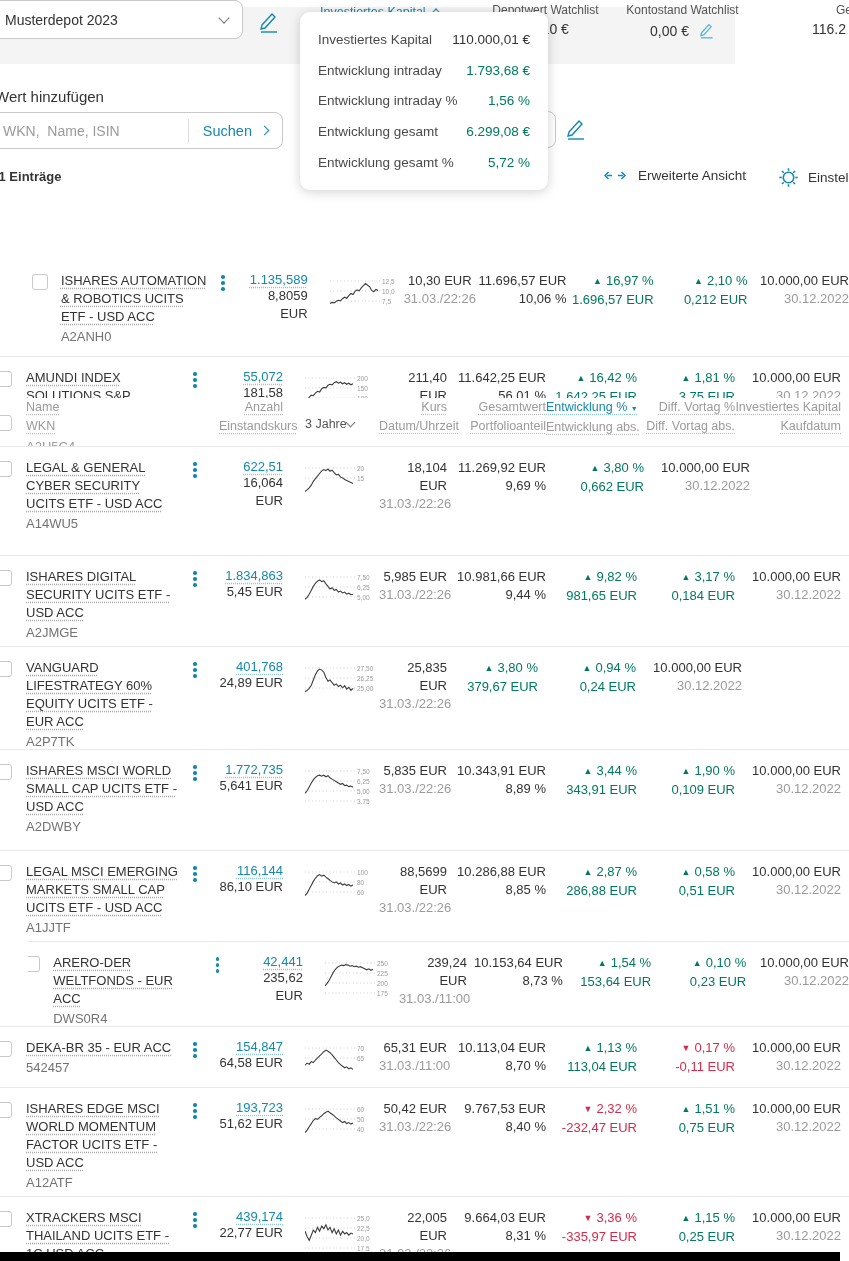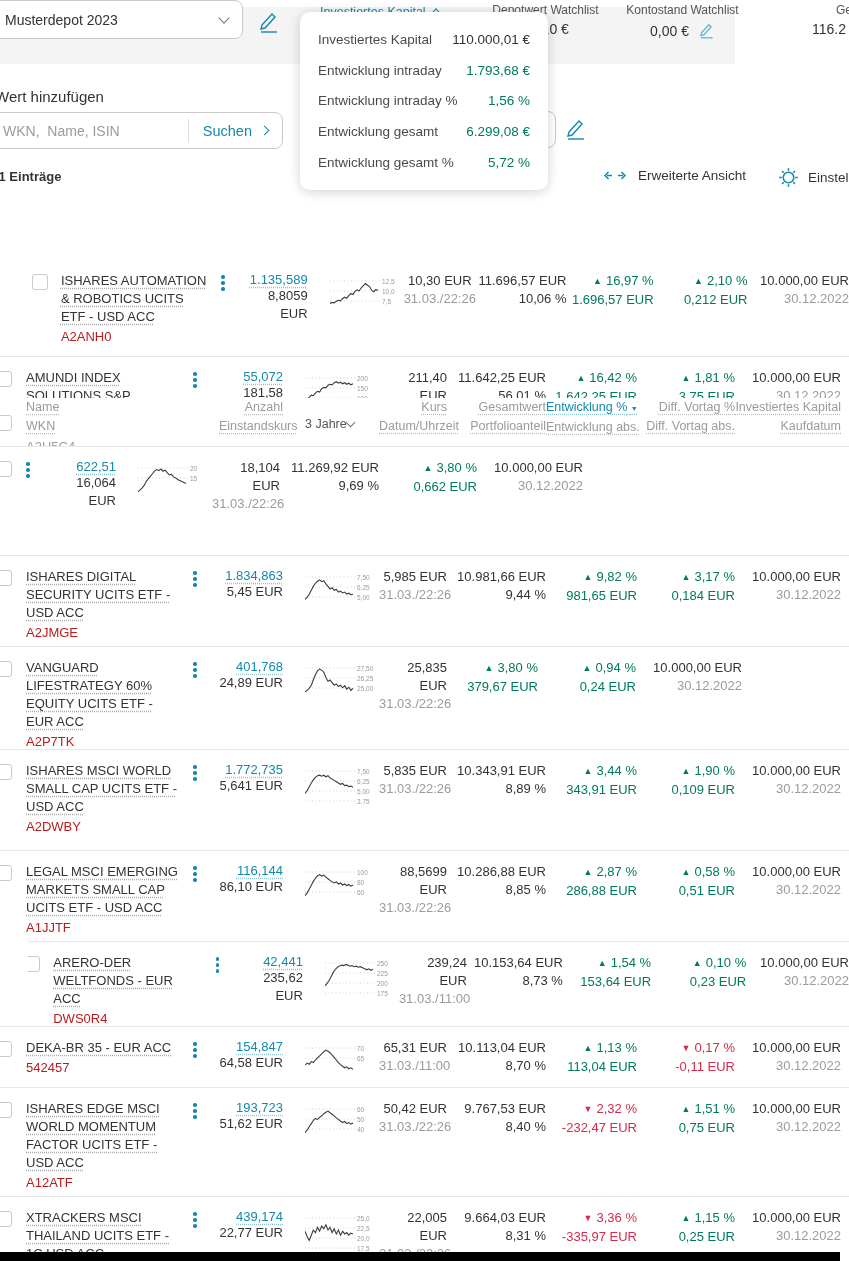--- a/index.html
+++ b/index.html
@@ -63,7 +63,7 @@
   .namecol { width:167px; padding-right:14px; }
   .name { font-size:13px; line-height:18px; color:#333; text-decoration:underline dotted #aaa;
     text-underline-offset:3px; cursor:pointer; }
-  .wkn { font-size:13px; color:#b91c1c; margin-top:3px; }
+  .wkn { font-size:13px; color:#737373; margin-top:3px; }
   .kebabcol { width:26px; padding-top:3px; }
   .kebab { display:flex; flex-direction:column; gap:2.5px; width:4px; cursor:pointer; }
   .kebab i { width:3.5px; height:3.5px; border-radius:50%; background:#1389ad; }

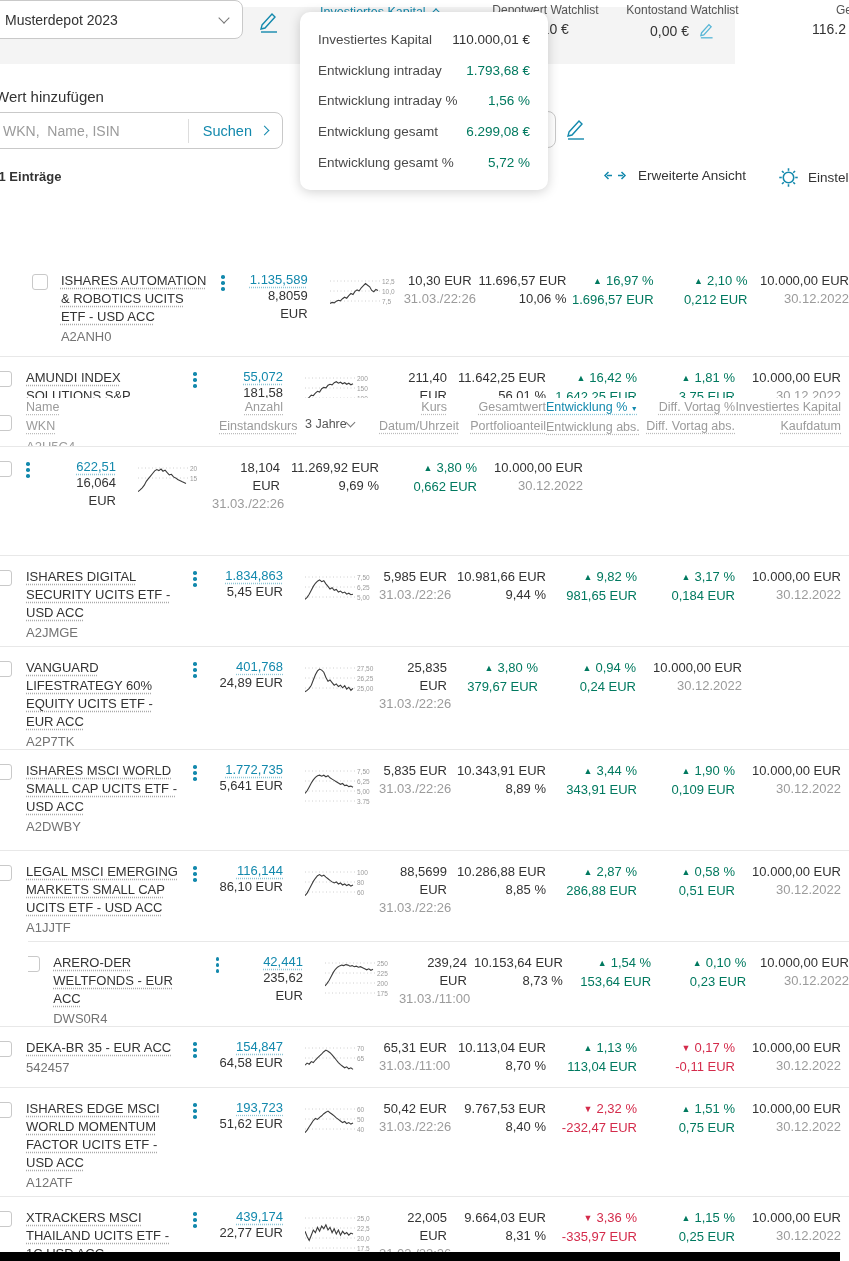--- a/index.html
+++ b/index.html
@@ -349,6 +349,10 @@
       <div class="cbcol">
         <div class="checkbox"></div>
       </div>
+      <div class="namecol">
+       <div class="name">LEGAL &amp; GENERAL CYBER SECURITY UCITS ETF - USD ACC</div>
+       <div class="wkn">A14WU5</div>
+     </div>
       <div class="kebabcol">
         <div class="kebab">
           <i></i>

